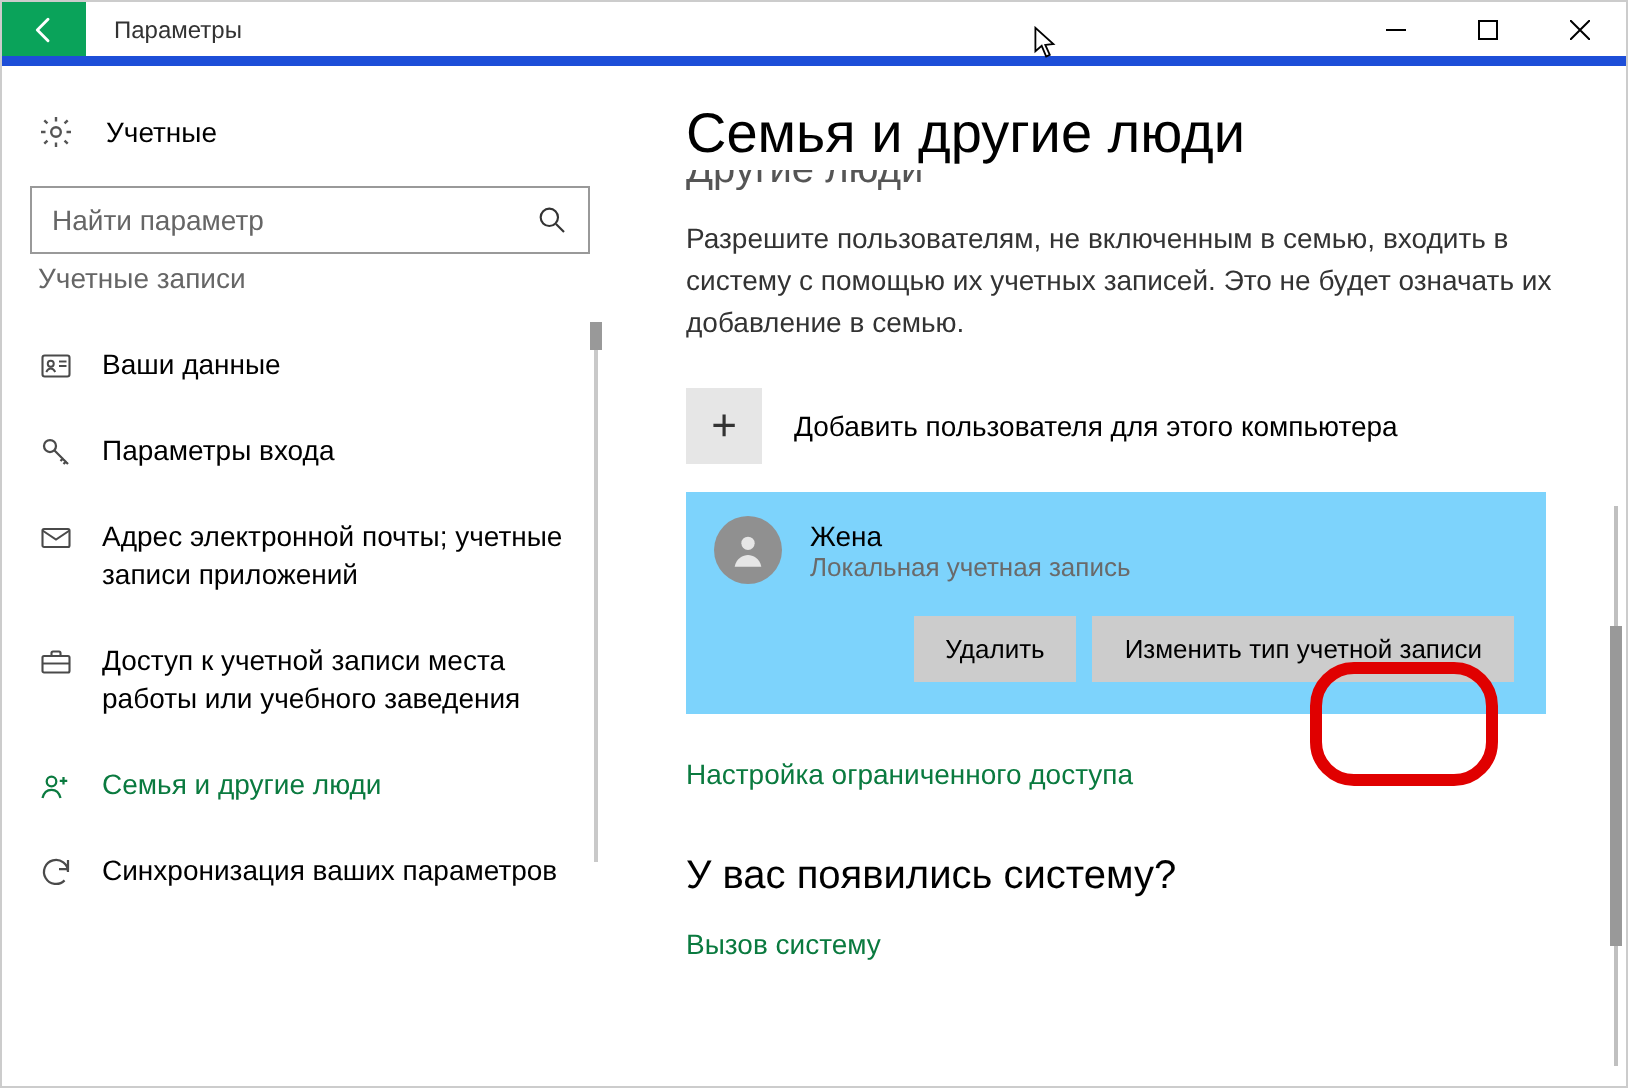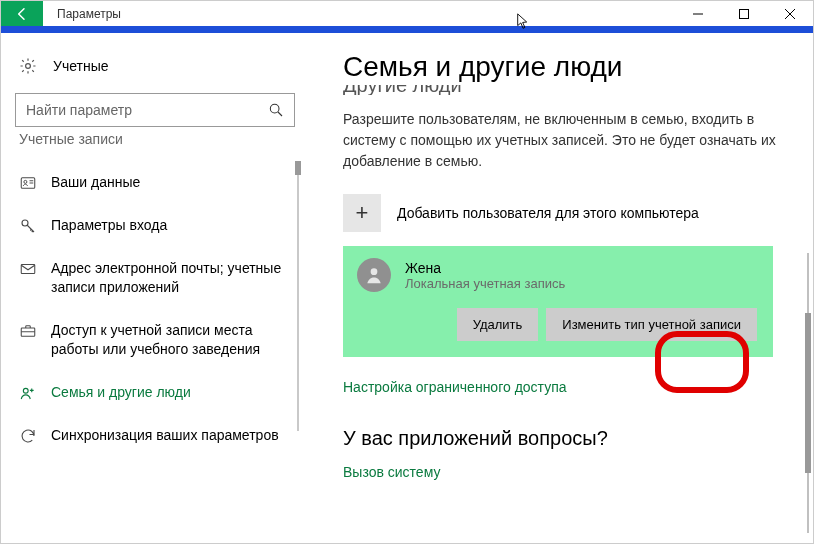--- a/index.html
+++ b/index.html
@@ -19,7 +19,7 @@
       height: 32px;
       display: flex;
       align-items: stretch;
-      border-bottom: 7px solid #1d4ed8;
+      border-bottom: 5px solid #1d4ed8;
     }
     .back-btn {
       width: 42px;

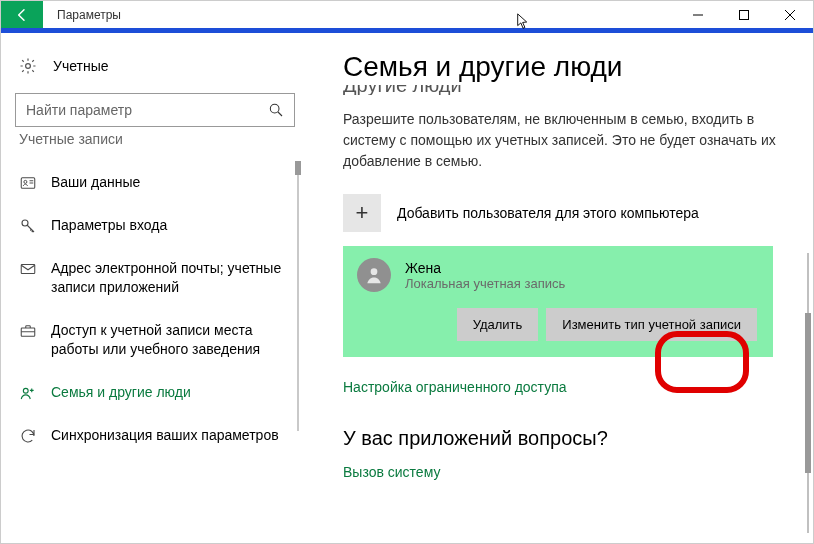--- a/index.html
+++ b/index.html
@@ -177,7 +177,7 @@
     }
     .add-label { font-size: 14px; }
     .user-card {
-      background: #86efac;
+      background: #7dd3fc;
       padding: 12px 16px 16px 14px;
       margin-bottom: 22px;
       margin-right: 22px;

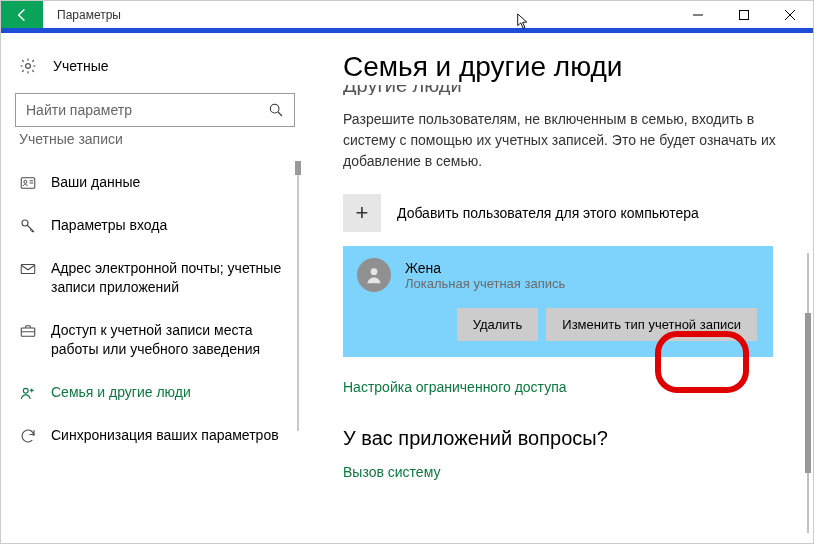--- a/index.html
+++ b/index.html
@@ -399,7 +399,7 @@
 
     <a class="link-green">Настройка ограниченного доступа</a>
 
-    <h2 class="q-title">У вас приложений вопросы?</h2>
+    <h2 class="q-title">У вас появились систему?</h2>
     <a class="help-link">Вызов систему</a>
 
     <div class="highlight-ring" style="left:346px; top:298px; width:94px; height:62px;"></div>

